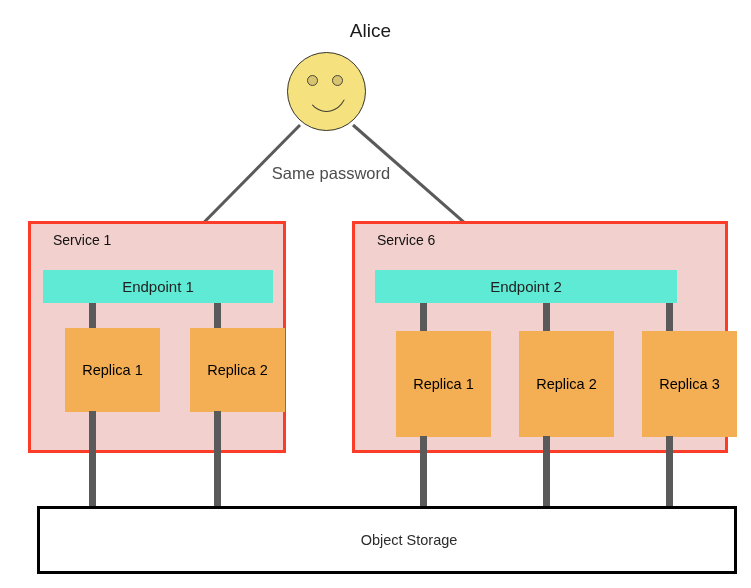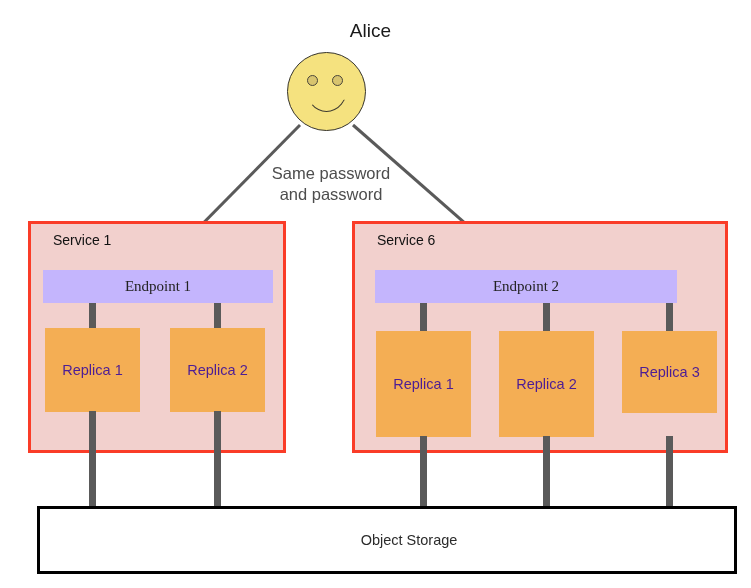--- a/index.html
+++ b/index.html
@@ -195,7 +195,6 @@
 
   <div class="edge-label">
     <div>Same password</div>
-    <div>and password</div>
   </div>
 
   <div class="service-box" id="service-1">

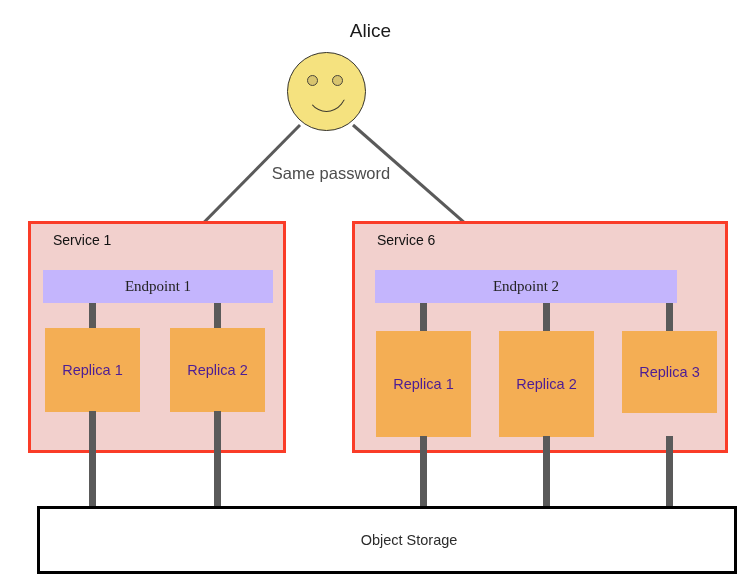--- a/index.html
+++ b/index.html
@@ -112,13 +112,13 @@
   
   .endpoint {
     position: absolute;
-    background: #c4b5fd;
+    background: #5eead4;
     display: flex;
     align-items: center;
     justify-content: center;
     font-size: 15px;
     color: #222222;
-    font-family: Liberation Serif, serif;
+    font-family: Liberation Sans, sans-serif;
     box-sizing: border-box;
   }
   #endpoint-1 { left: 43px;  top: 270px; width: 230px; height: 33px; }

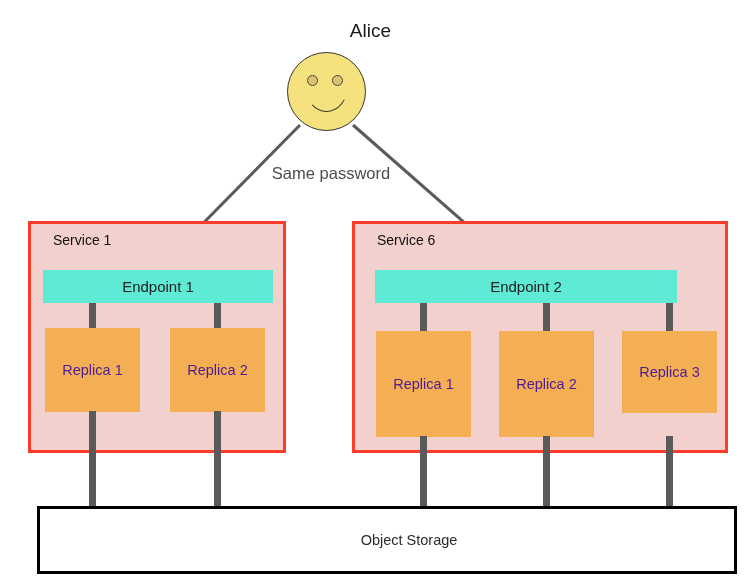--- a/index.html
+++ b/index.html
@@ -132,9 +132,10 @@
     align-items: center;
     justify-content: center;
     font-size: 14.5px;
-    color: #4c1d95;
-    font-family: "Liberation Sans", sans-serif;
-    box-sizing: border-box;
+    color: #000000;
+    font-family: "Liberation Sans", sans-serif;
+    box-sizing: border-box;
+    margin-left: 20px;
   }
   #s1-replica-1 { left: 45px;  top: 328px; width: 95px;  height: 84px; }
   #s1-replica-2 { left: 170px; top: 328px; width: 95px;  height: 84px; }

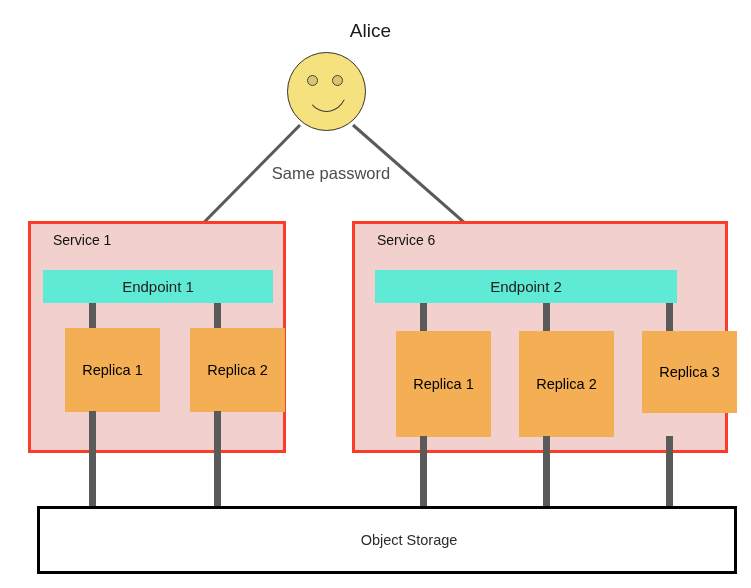--- a/index.html
+++ b/index.html
@@ -141,7 +141,7 @@
   #s1-replica-2 { left: 170px; top: 328px; width: 95px;  height: 84px; }
   #s2-replica-1 { left: 376px; top: 331px; width: 95px;  height: 106px; }
   #s2-replica-2 { left: 499px; top: 331px; width: 95px;  height: 106px; }
-  #s2-replica-3 { left: 622px; top: 331px; width: 95px;  height: 82px; text-align: right; }
+  #s2-replica-3 { left: 622px; top: 331px; width: 95px;  height: 106px; text-align: right; }
 
   
   .connector {

